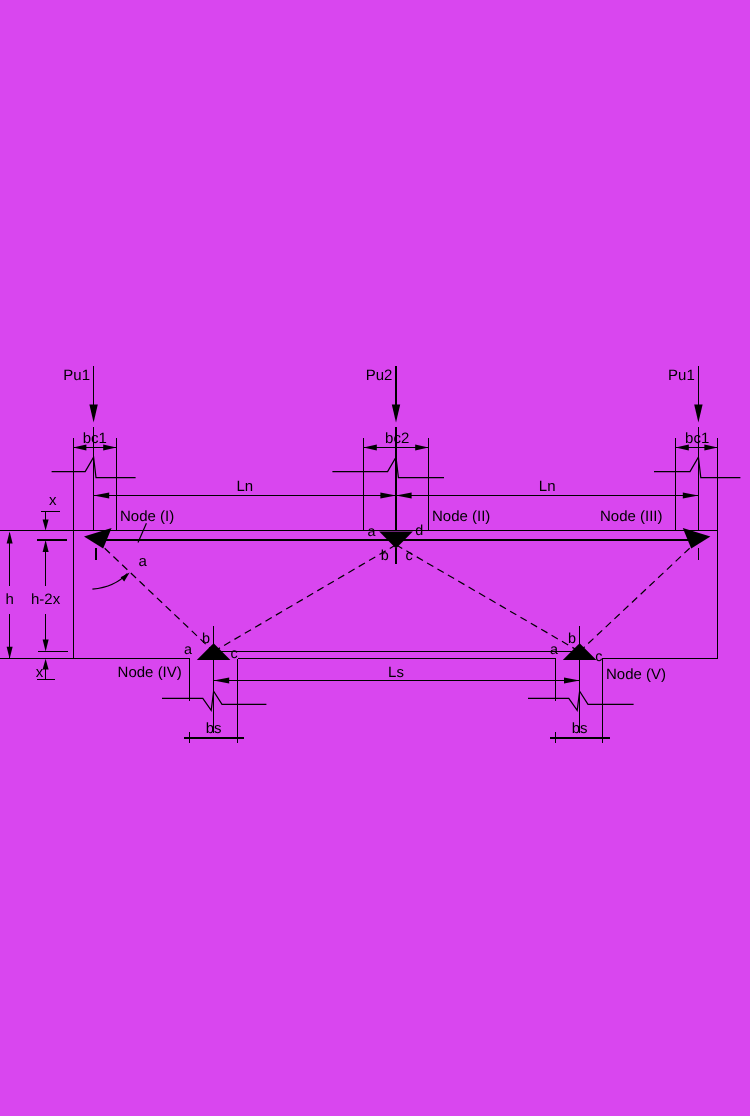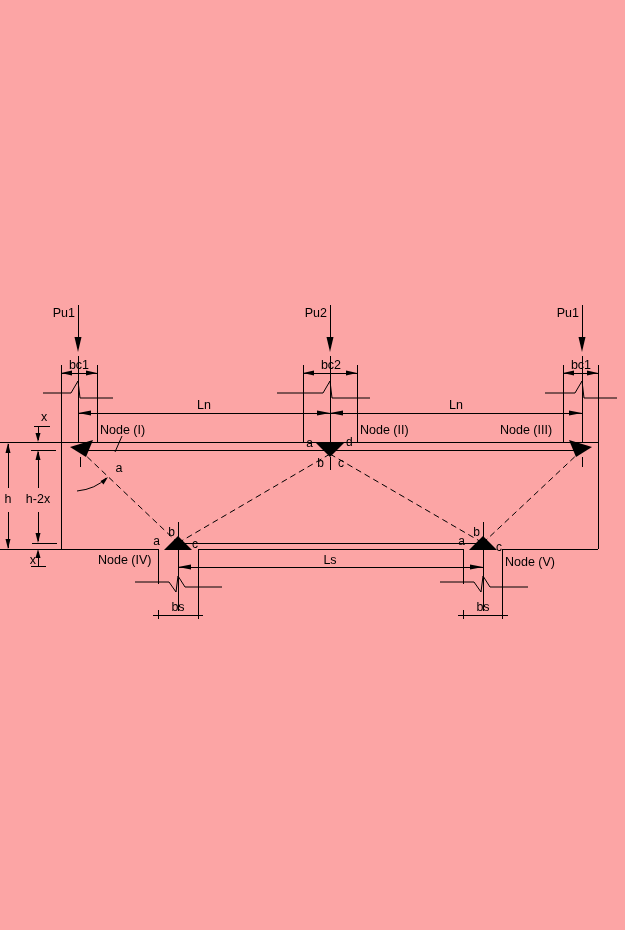--- a/index.html
+++ b/index.html
@@ -3,7 +3,7 @@
 <meta charset="utf-8">
 <style>
   html,body{margin:0;padding:0;background:#ffffff;}
-  #stage{position:relative;width:625px;height:930px;background:#fca5a5;overflow:hidden;text-align:right;}
+  #stage{position:relative;width:625px;height:930px;background:#d946ef;overflow:hidden;text-align:right;}
   svg{position:absolute;left:0;top:0;}
   .ln{stroke:#000;stroke-width:1;fill:none;}
   .crisp{shape-rendering:crispEdges;}

